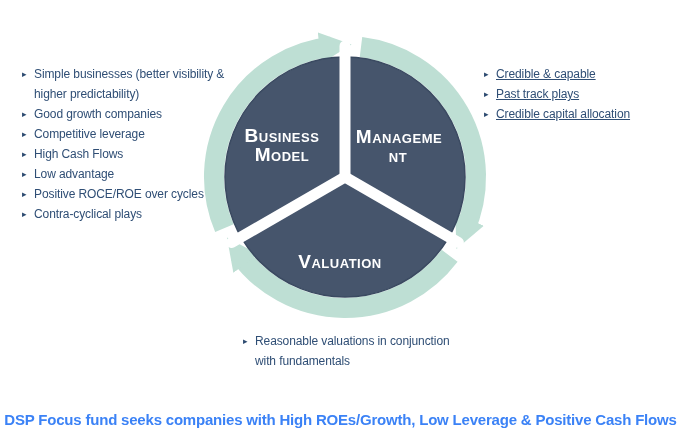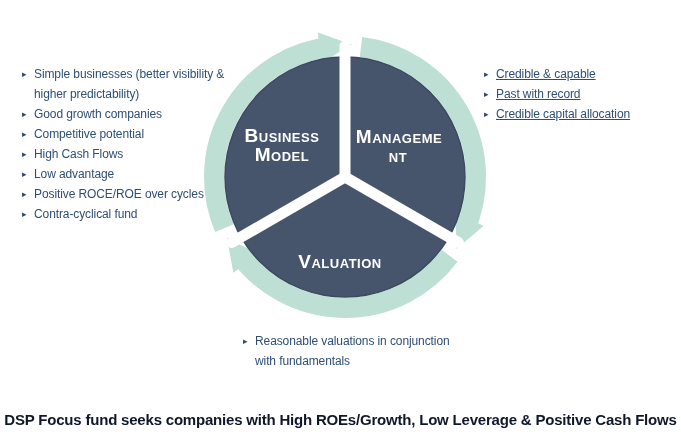--- a/index.html
+++ b/index.html
@@ -100,7 +100,7 @@
     </div>
     <div class="item">
       <span class="bullet">▸</span>
-      <span class="itext">Past with record</span>
+      <span class="itext">Past track plays</span>
     </div>
     <div class="item">
       <span class="bullet">▸</span>

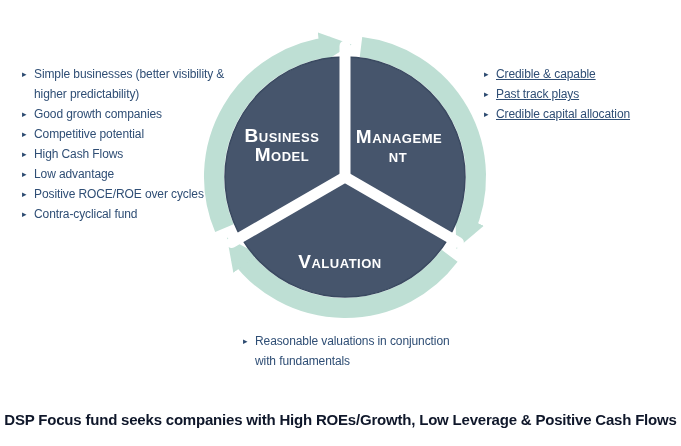--- a/index.html
+++ b/index.html
@@ -73,7 +73,7 @@
     </div>
     <div class="item">
       <span class="bullet">▸</span>
-      <span class="itext">Competitive potential</span>
+      <span class="itext">Competitive leverage</span>
     </div>
     <div class="item">
       <span class="bullet">▸</span>

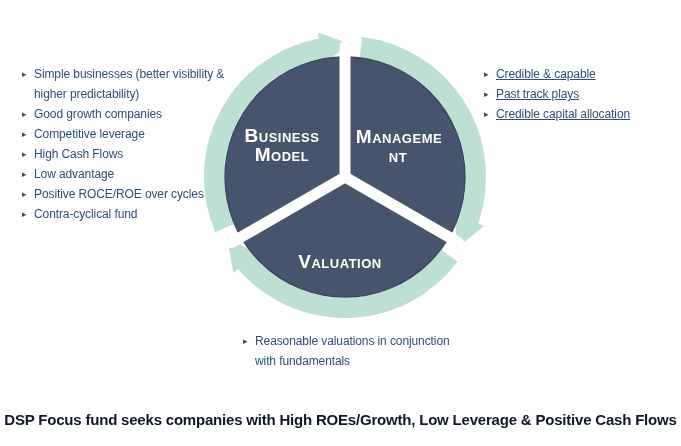--- a/index.html
+++ b/index.html
@@ -89,7 +89,7 @@
     </div>
     <div class="item">
       <span class="bullet">▸</span>
-      <span class="itext">Contra-cyclical fund</span>
+      <span class="itext">Contra-cyclical plays</span>
     </div>
   </div>
 

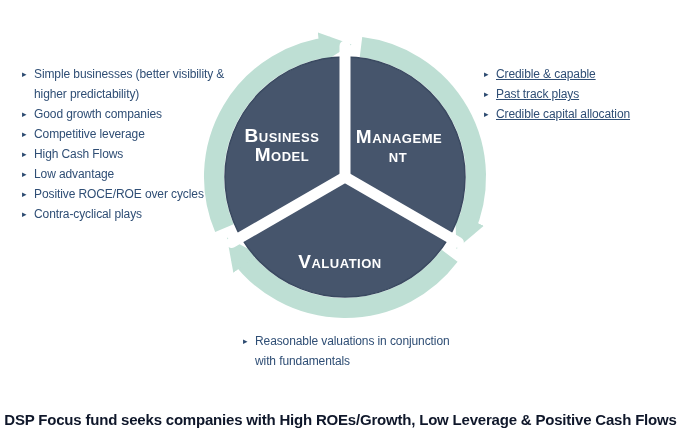--- a/index.html
+++ b/index.html
@@ -51,7 +51,7 @@
     position: absolute;
     left: 0; right: 0; top: 411px;
     text-align: center;
-    color: #0f172a;
+    color: #3b82f6;
     font-size: 15px;
     font-weight: bold;
     letter-spacing: -0.2px;

